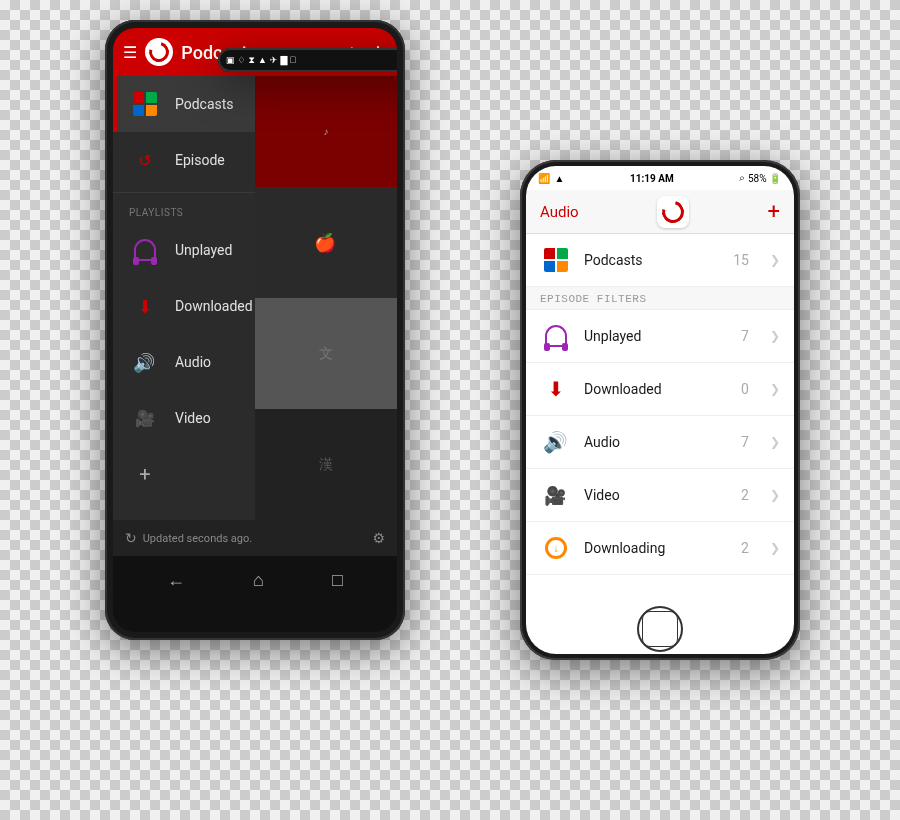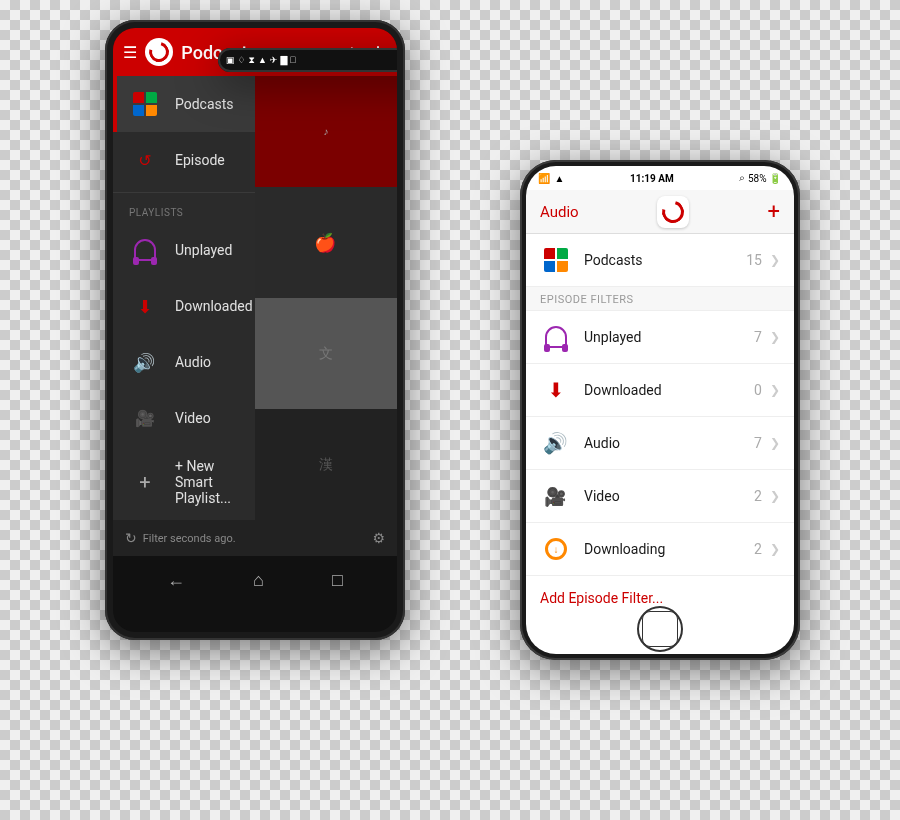--- a/index.html
+++ b/index.html
@@ -346,7 +346,7 @@
     .ios-item-count {
       color: #aaa;
       font-size: 14px;
-      margin-right: 8px;
+      margin-right: 21px;
     }
     .ios-item-chevron {
       color: #ccc;

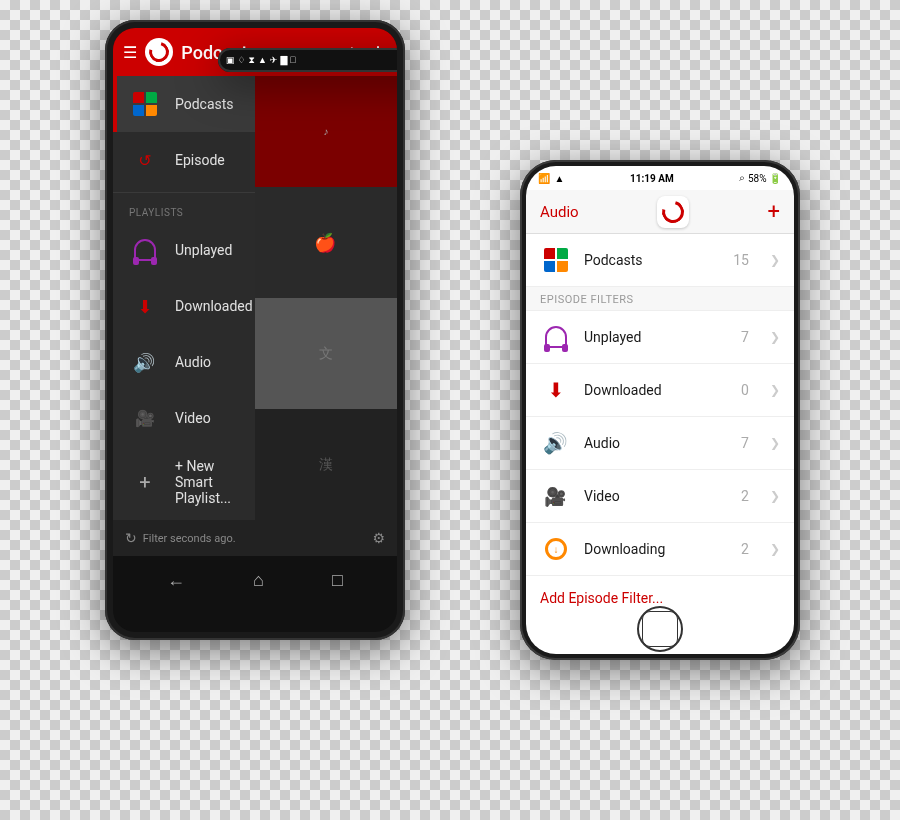--- a/index.html
+++ b/index.html
@@ -360,6 +360,7 @@
       letter-spacing: 0.5px;
       text-transform: uppercase;
       border-bottom: 1px solid #eee;
+      font-family: Liberation Mono, monospace;
     }
     .ios-add-filter {
       padding: 12px 14px;

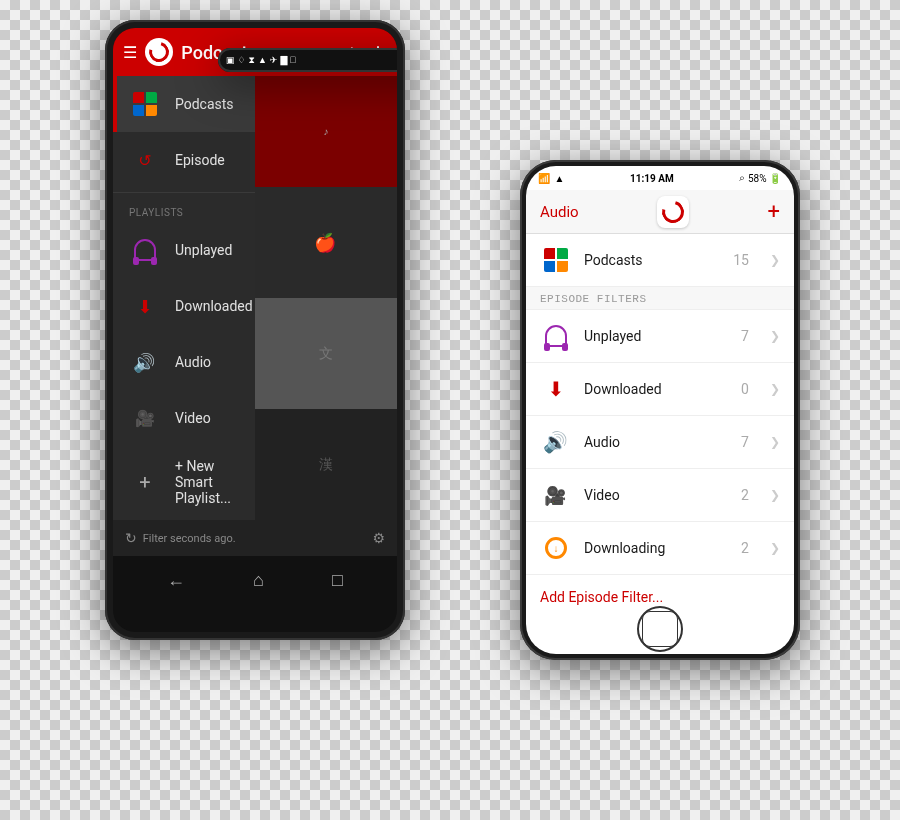--- a/index.html
+++ b/index.html
@@ -595,7 +595,6 @@
 
           <div class="drawer-item">
             <div class="drawer-item-icon" style="color:#aaa;font-size:20px;">+</div>
-            <span class="drawer-item-label">+ New Smart Playlist...</span>
           </div>
         </div>
 

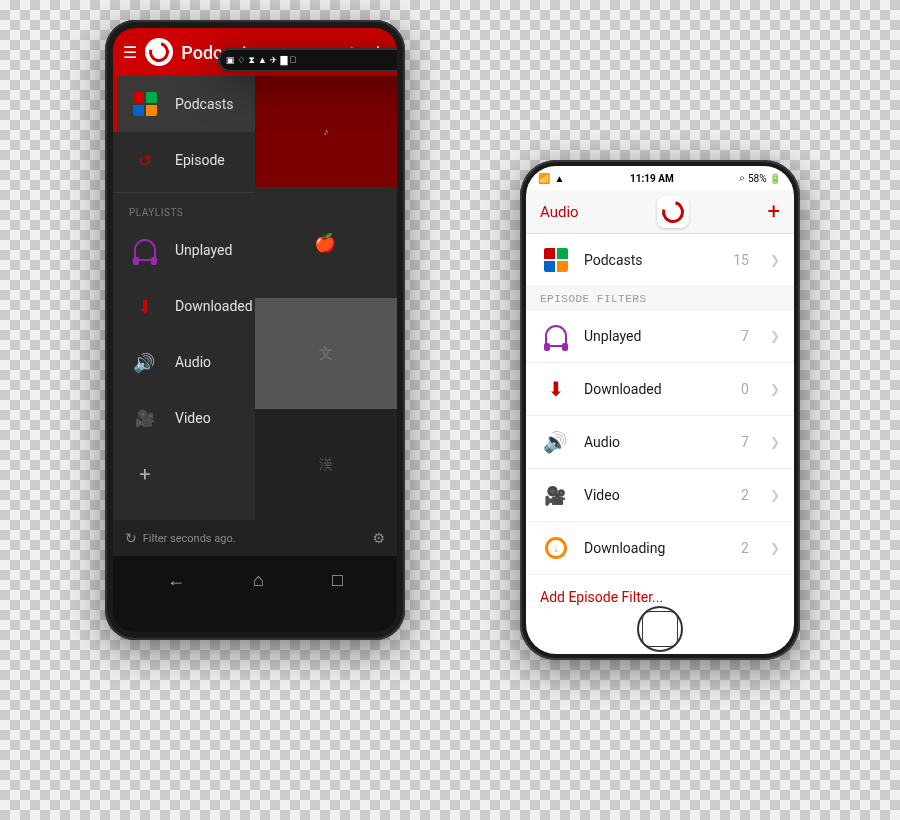--- a/index.html
+++ b/index.html
@@ -611,7 +611,7 @@
       <div class="android-status-bottom">
         <div class="sync-area">
           <span class="sync-icon">↻</span>
-          <span>Filter seconds ago.</span>
+          <span>Updated seconds ago.</span>
         </div>
         <span class="settings-icon-btn">⚙</span>
       </div>

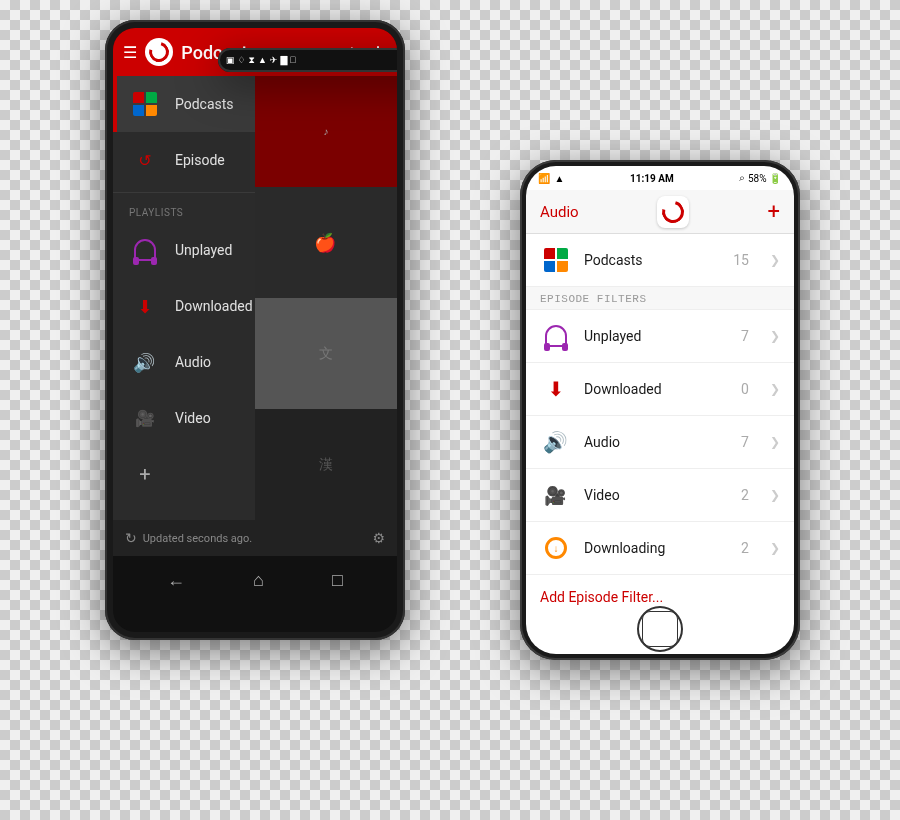--- a/index.html
+++ b/index.html
@@ -711,9 +711,6 @@
           <span class="ios-item-chevron">❯</span>
         </div>
 
-        <div class="ios-add-filter">
-          <span class="ios-add-filter-text">Add Episode Filter...</span>
-        </div>
       </div>
     </div>
   </div>

